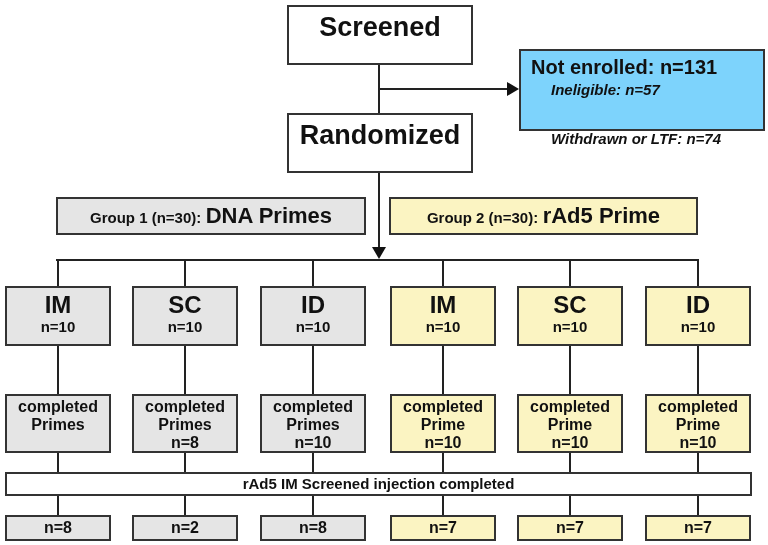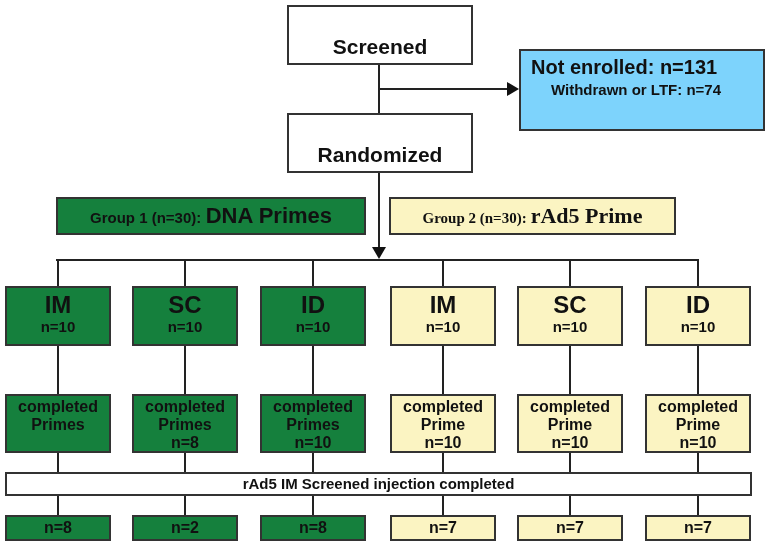--- a/index.html
+++ b/index.html
@@ -12,7 +12,7 @@
   .yellow { background: #fbf4c2; }
   .green { background: #7dd3fc; }
   .line { position: absolute; background: #222; }
-  .big { font-size: 21px; line-height: 24px; display: block; margin-top: 20px; }
+  .big { font-size: 27px; line-height: 24px; display: block; }
   .small { font-size: 15px; line-height: 18px; display: block; }
   .arm { font-size: 24px; line-height: 26px; display: block; }
   .comp { font-size: 16px; line-height: 18px; display: block; }

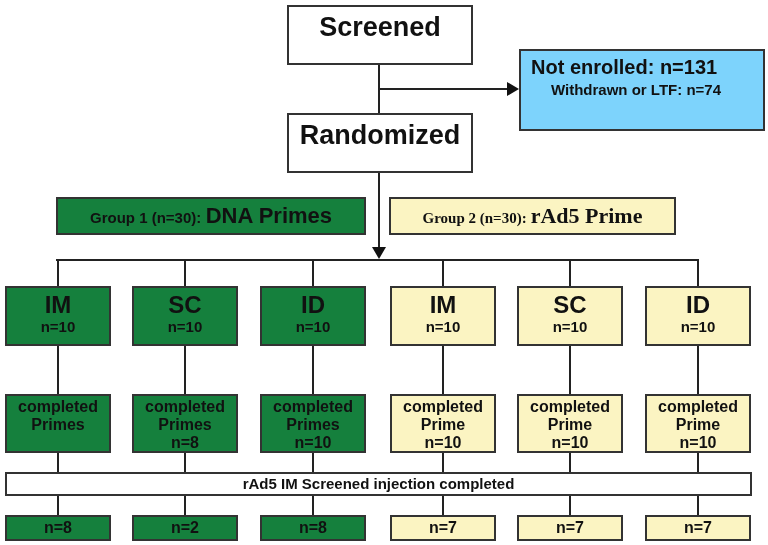--- a/index.html
+++ b/index.html
@@ -39,6 +39,7 @@
 
 <div class="box green" style="left:519px; top:49px; width:246px; height:82px; text-align:left; padding:4px 0 0 10px;">
   <span style="display:block; font-size:20px; line-height:25px;">Not enrolled: n=131</span>
+  <span style="display:block; font-size:15px; line-height:20px; font-style:italic; padding-left:20px;">Ineligible: n=57</span>
   <span style="display:block; font-size:15px; line-height:20px; padding-left:20px;">Withdrawn or LTF: n=74</span>
 </div>
 

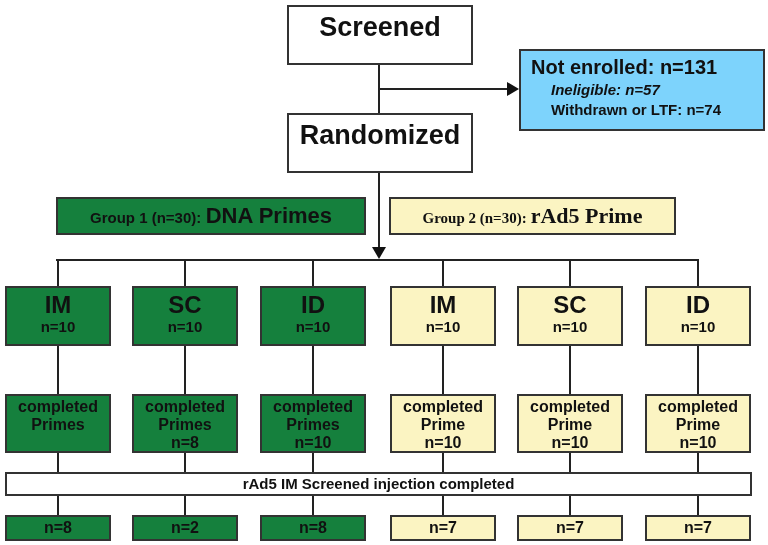--- a/index.html
+++ b/index.html
@@ -40,7 +40,7 @@
 <div class="box green" style="left:519px; top:49px; width:246px; height:82px; text-align:left; padding:4px 0 0 10px;">
   <span style="display:block; font-size:20px; line-height:25px;">Not enrolled: n=131</span>
   <span style="display:block; font-size:15px; line-height:20px; font-style:italic; padding-left:20px;">Ineligible: n=57</span>
-  <span style="display:block; font-size:15px; line-height:20px; padding-left:20px;">Withdrawn or LTF: n=74</span>
+  <span style="display:block; font-size:15px; line-height:20px; font-style:italic; padding-left:20px;margin-top:29px;">Withdrawn or LTF: n=74</span>
 </div>
 
 <div class="box white" style="left:287px; top:113px; width:186px; height:60px; padding-top:8px;">

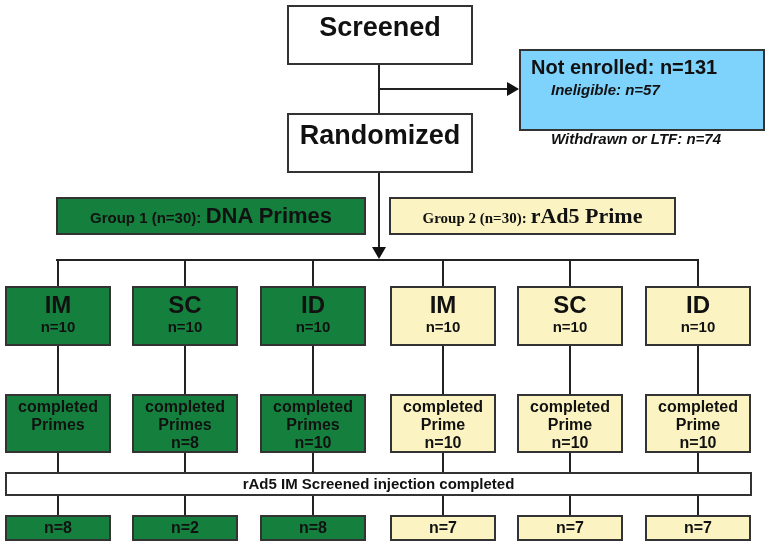--- a/index.html
+++ b/index.html
@@ -8,7 +8,7 @@
   .box { position: absolute; box-sizing: border-box; border: 2px solid #333;
          text-align: center; font-weight: bold; }
   .white { background: #ffffff; }
-  .blue { background: #15803d; }
+  .blue { background: #e5e5e5; }
   .yellow { background: #fbf4c2; }
   .green { background: #7dd3fc; }
   .line { position: absolute; background: #222; }

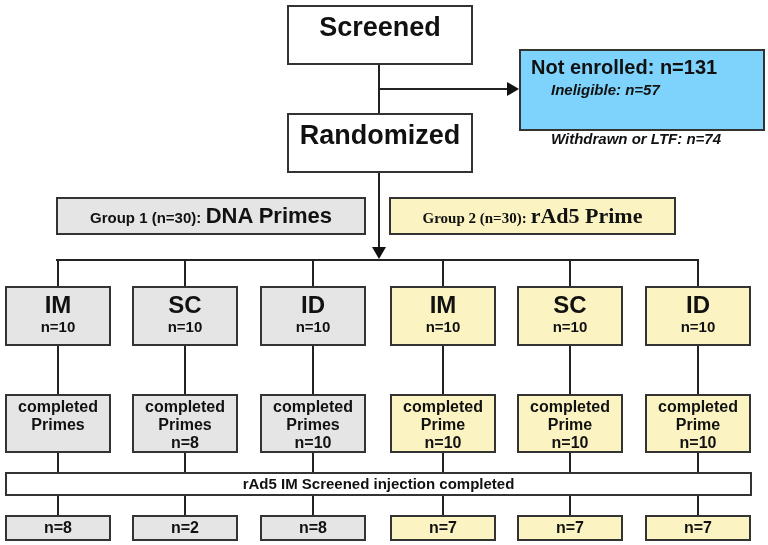--- a/index.html
+++ b/index.html
@@ -51,7 +51,7 @@
   <span style="font-size:15px;">Group 1 (n=30):</span>
   <span style="font-size:22px;">DNA Primes</span>
 </div>
-<div class="box yellow" style="left:389px; top:197px; width:287px; height:38px; line-height:34px;font-family:Liberation Serif, serif;">
+<div class="box yellow" style="left:389px; top:197px; width:309px; height:38px; line-height:34px;">
   <span style="font-size:15px;">Group 2 (n=30):</span>
   <span style="font-size:22px;">rAd5 Prime</span>
 </div>

